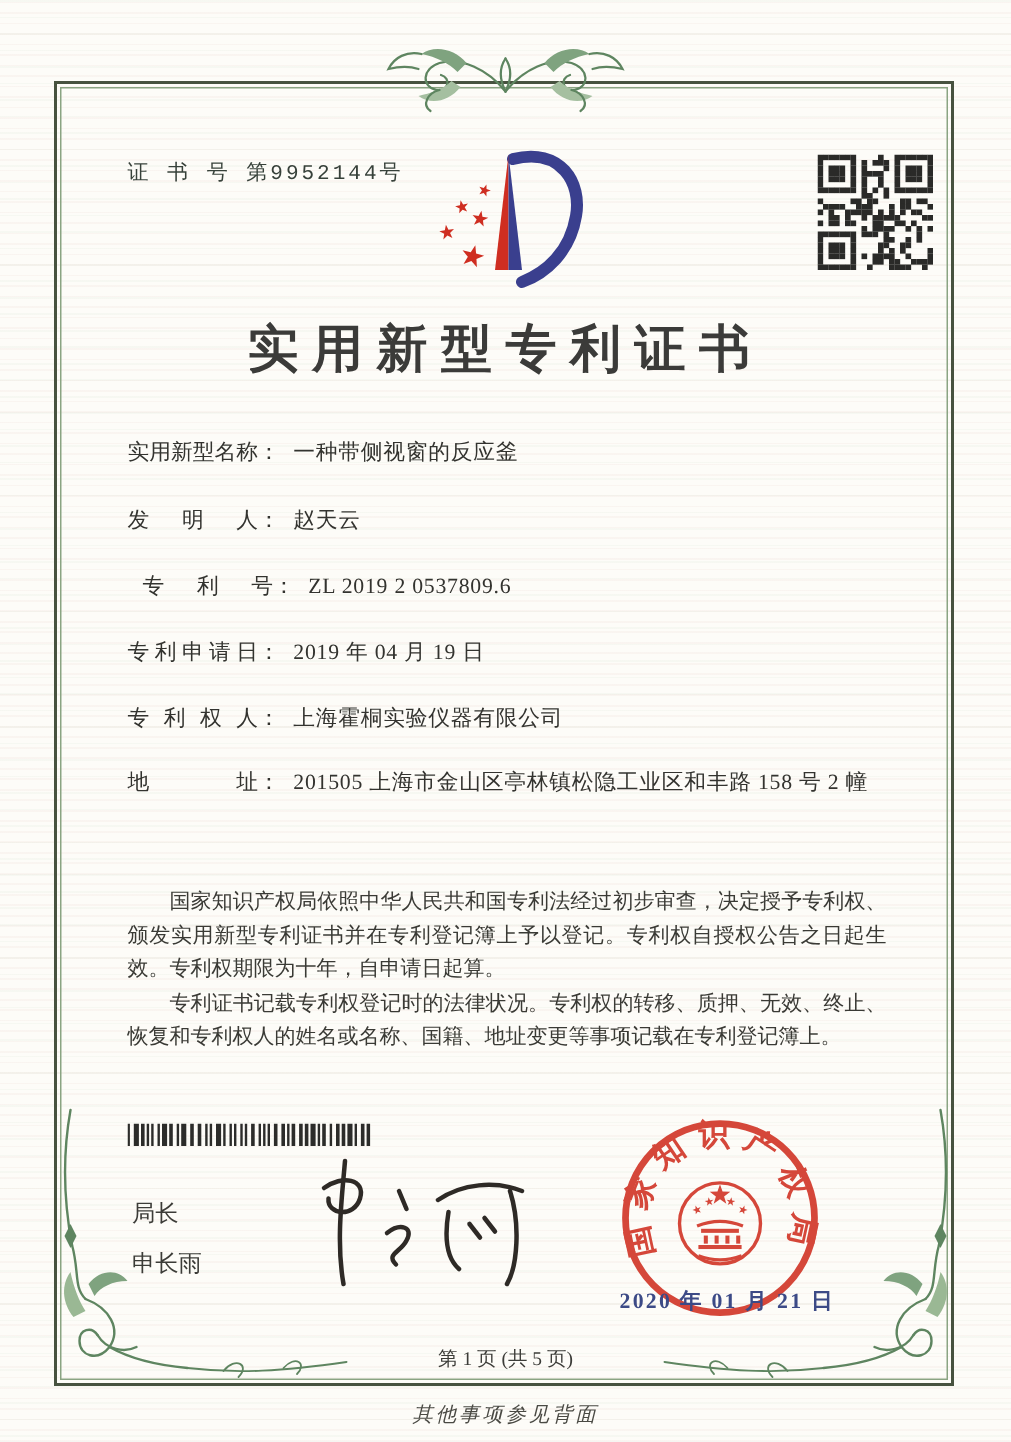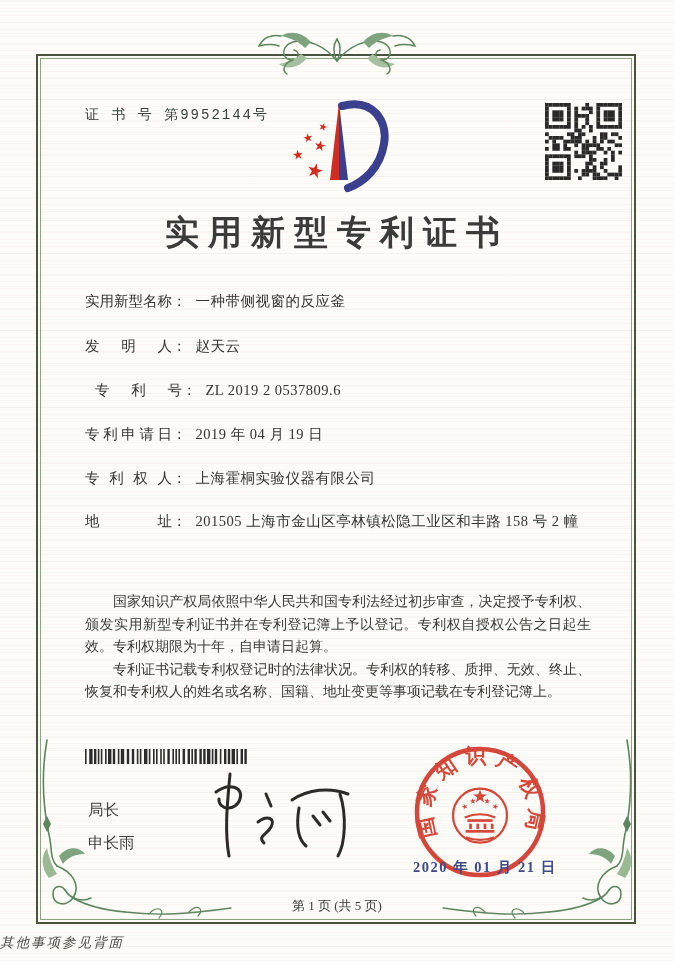--- a/index.html
+++ b/index.html
@@ -28,7 +28,7 @@
   .officer{left:88px;top:793px;font-size:15.5px;color:#3c3c38;line-height:33px;font-family:"Liberation Sans","DejaVu Sans",sans-serif;}
   .seal-date{left:413px;top:858px;font-size:14.5px;color:#3c4a86;letter-spacing:1.5px;font-weight:600;}
   .page-info{left:0;top:897px;width:674px;text-align:center;font-size:13px;color:#3c3c38;}
-  .back-note{left:0;top:934px;width:674px;font-size:13.5px;color:#4a4a44;font-style:italic;letter-spacing:2px;}
+  .back-note{left:0;top:934px;width:674px;text-align:center;font-size:13.5px;color:#4a4a44;font-style:italic;letter-spacing:2px;}
   svg{display:block;}
   .flourish-right{transform:scaleX(-1);}
 </style>

